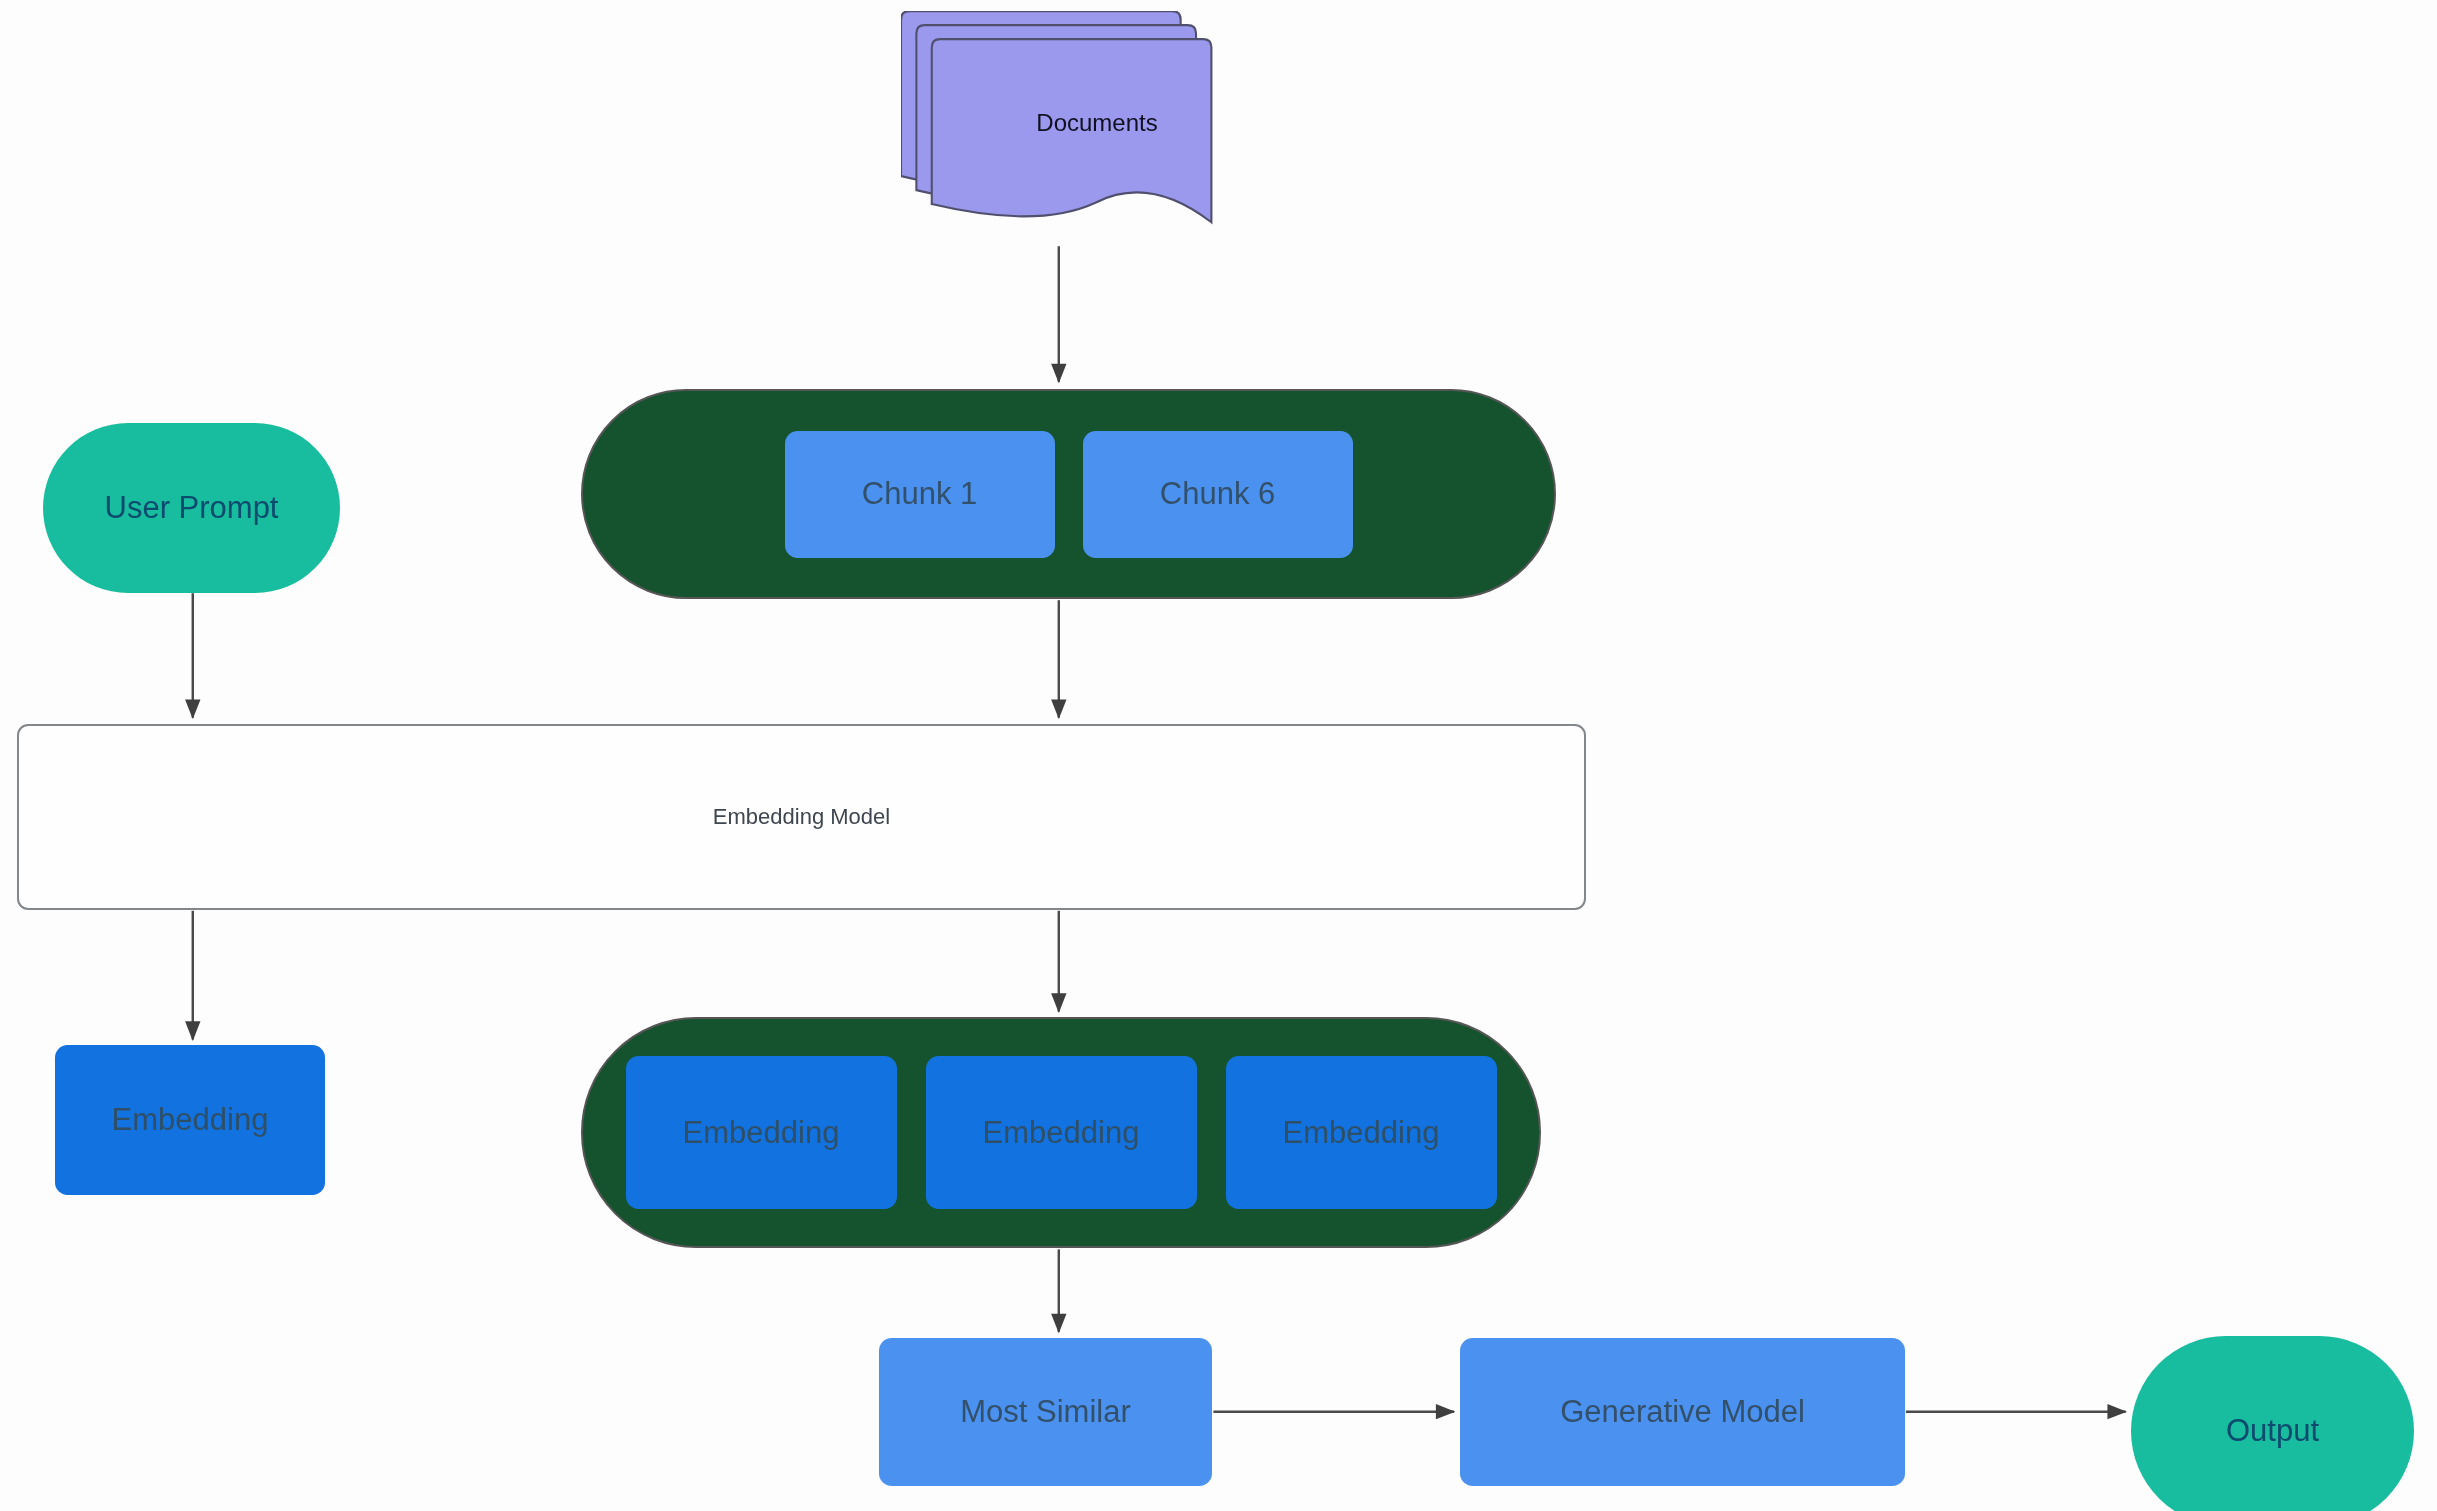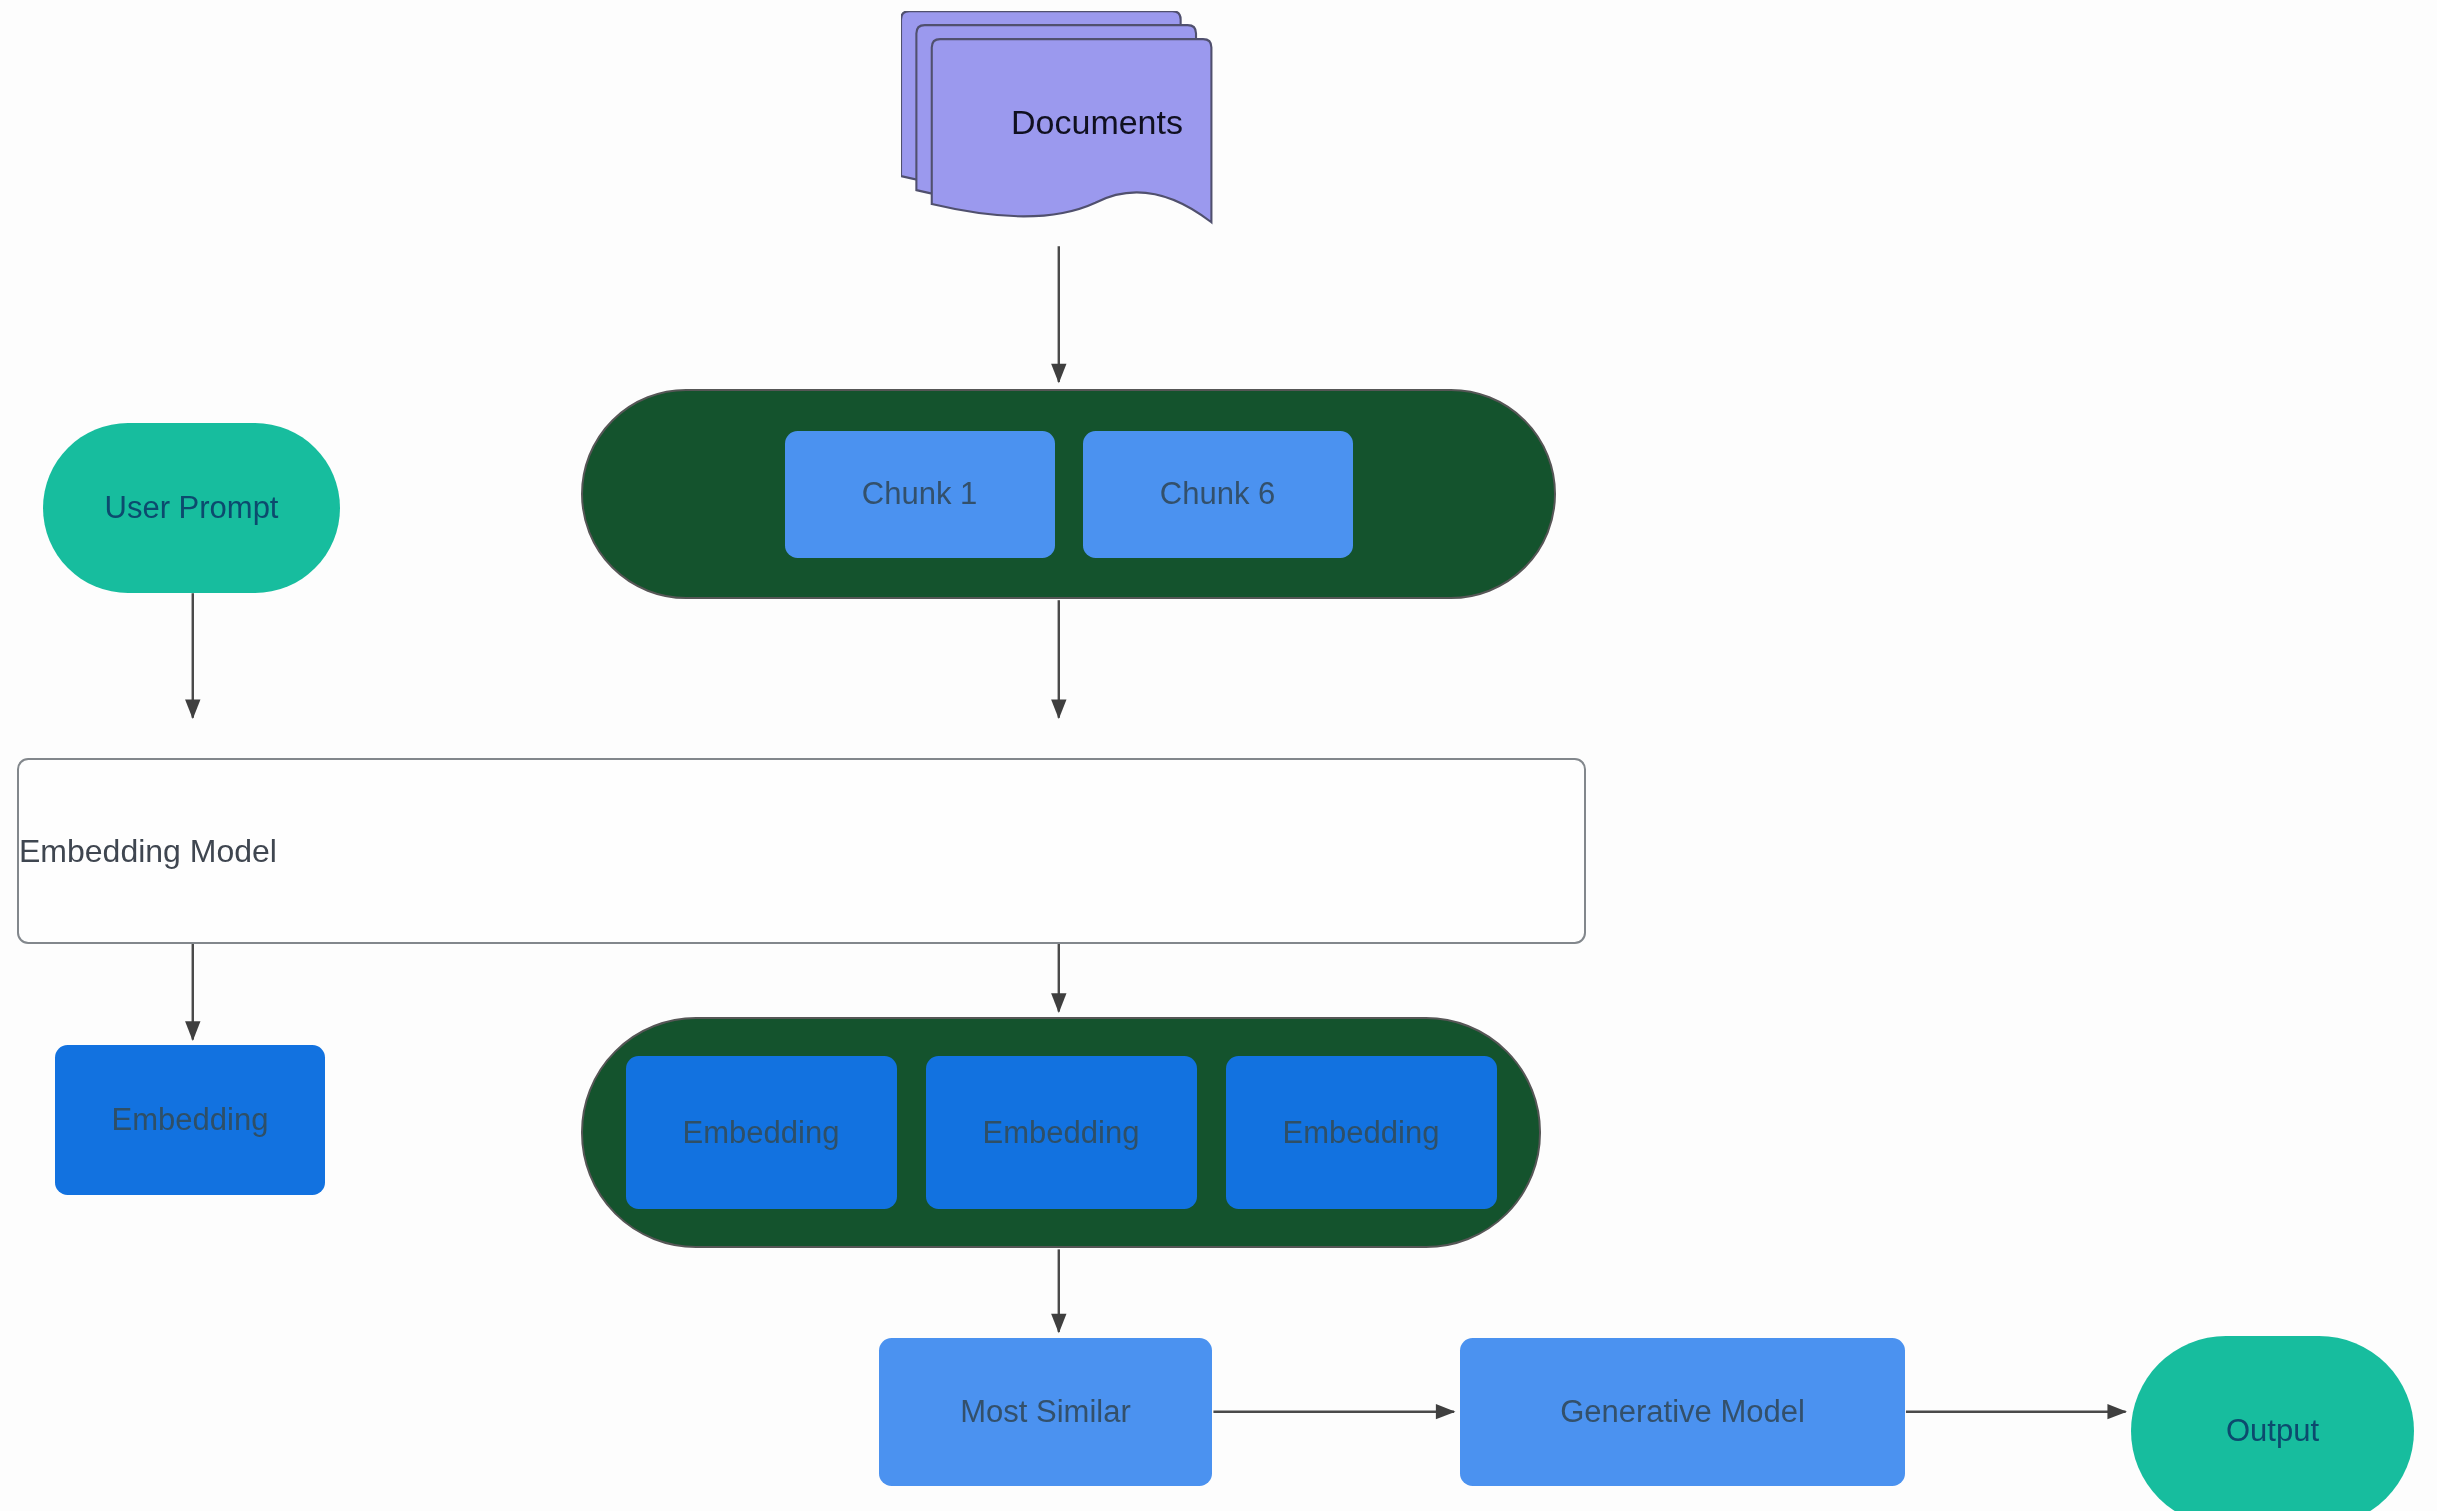--- a/index.html
+++ b/index.html
@@ -52,7 +52,7 @@
   .doc-label{
     position:absolute;left:31px;top:73px;width:330px;height:77px;
     display:flex;align-items:center;justify-content:center;
-    font-size:34px;color:#101020;
+    font-size:24px;color:#101020;
   }
 
   

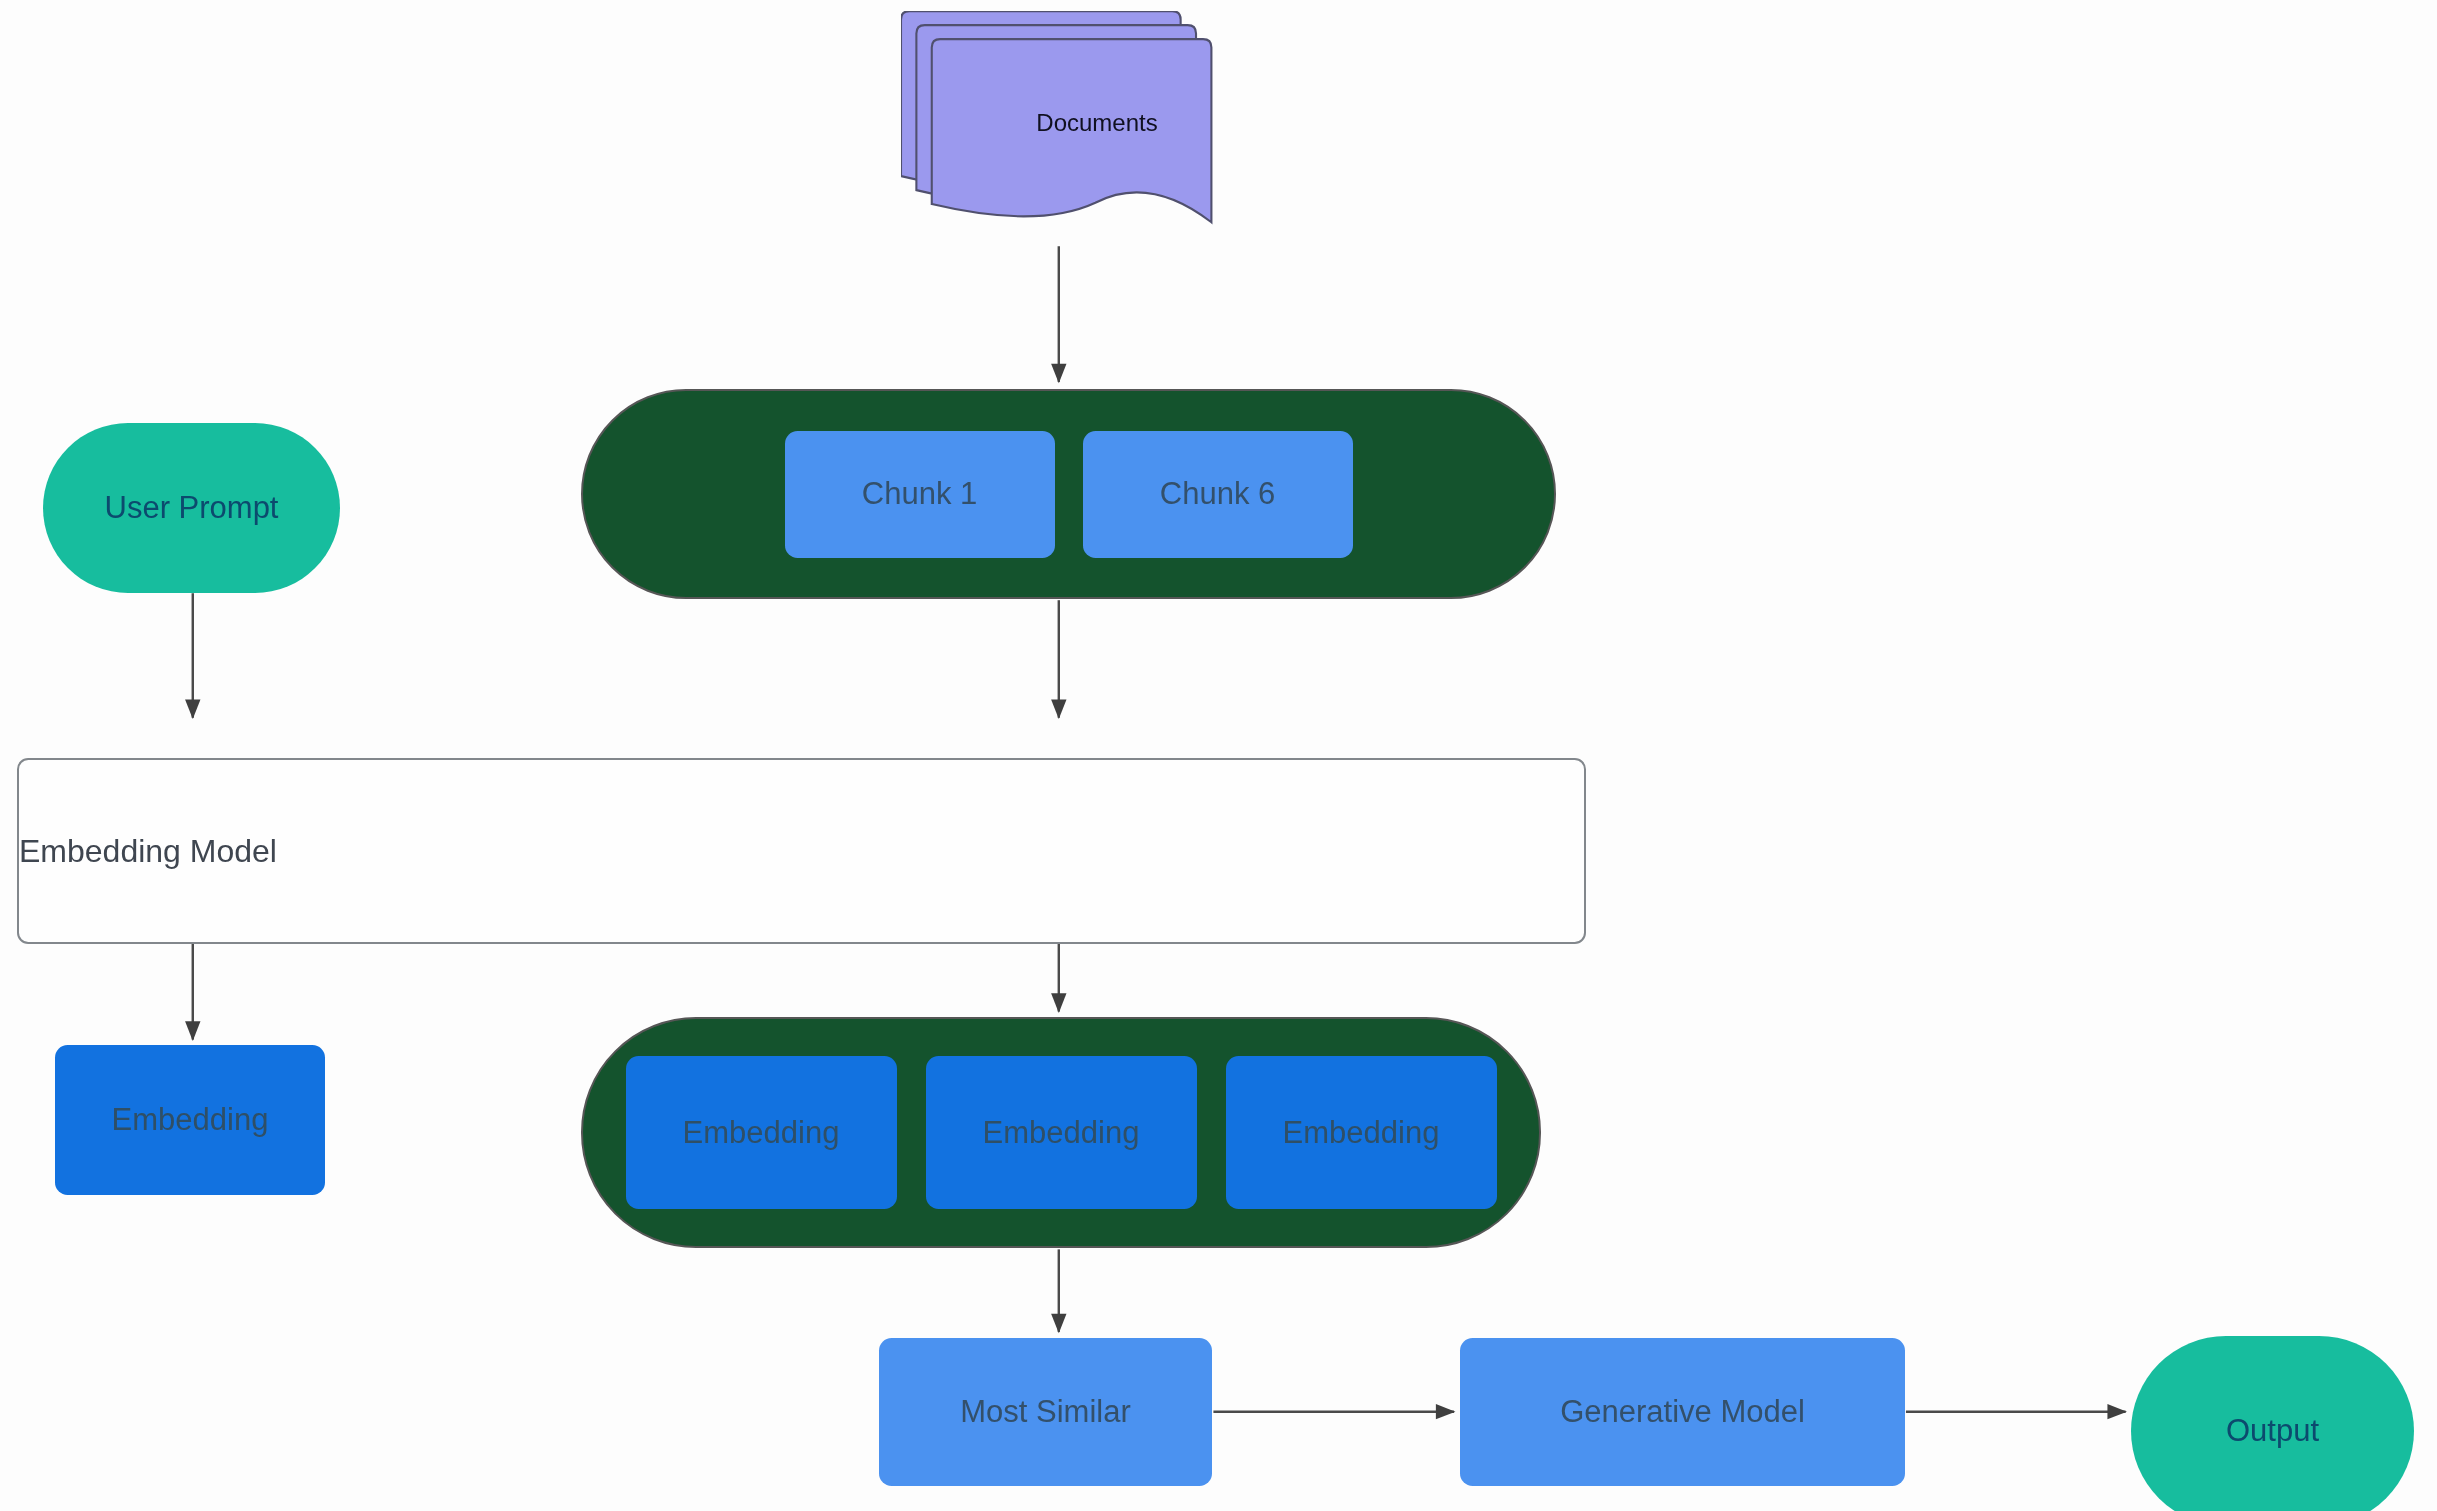--- a/index.html
+++ b/index.html
@@ -43,8 +43,8 @@
     background:#fefefe;
     border:2.8px solid #82878c;
     border-radius:11.2px;
-    display:flex;align-items:center;justify-content:flex-start;
-    font-size:32px;color:#3f4650;margin-top:34px;
+    display:flex;align-items:center;justify-content:center;
+    font-size:22px;color:#3f4650;
   }
 
   .doc-stack{position:absolute;left:901px;top:11.2px;width:316px;height:224px;}

